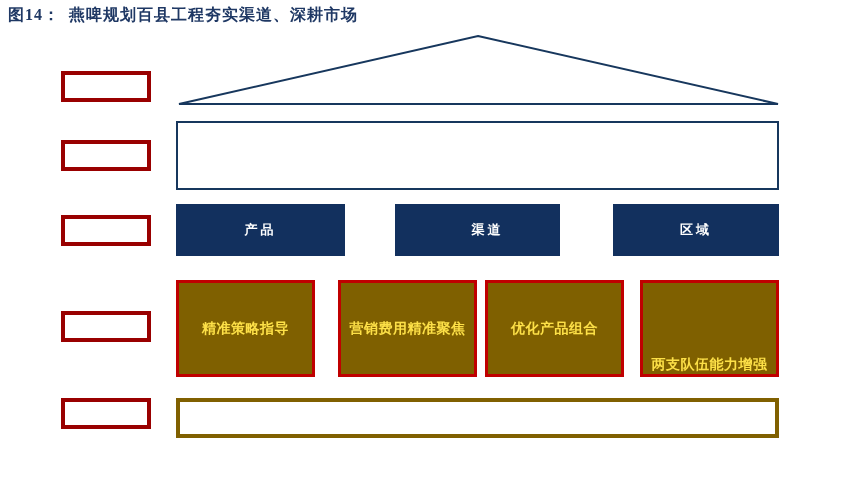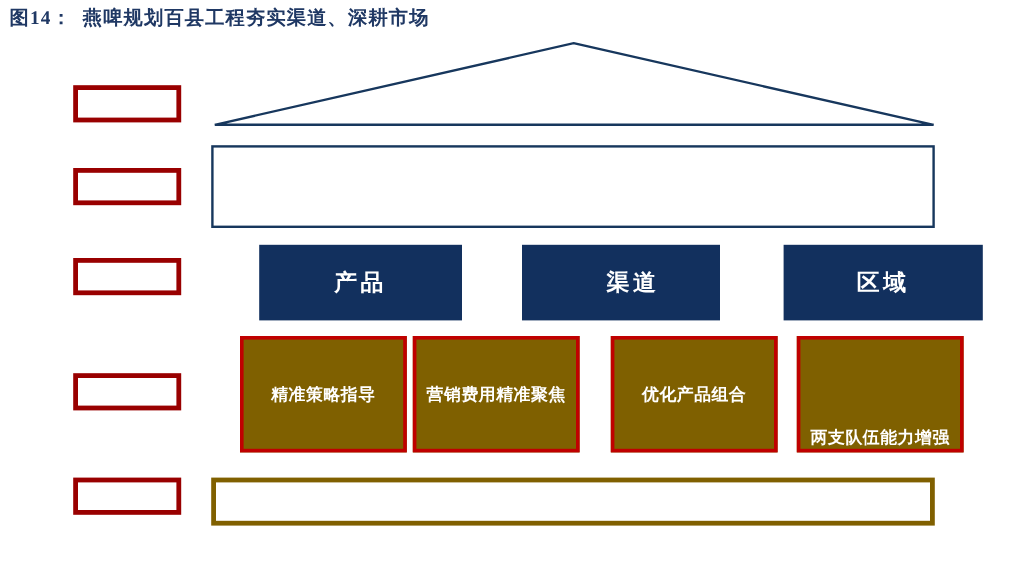--- a/index.html
+++ b/index.html
@@ -61,17 +61,16 @@
   .pillar {
     position: absolute;
     top: 204px;
-    height: 63px;
+    height: 52px;
     background: #12305E;
     color: #FFFFFF;
-    font-size: 19px;
+    font-size: 13px;
     font-weight: bold;
     letter-spacing: 3px;
     display: flex;
     align-items: center;
     justify-content: center;
     box-sizing: border-box;
-    margin-left: 40px;
   }
   .pillar.p1 { left: 176px; width: 169px; }
   .pillar.p2 { left: 395px; width: 165px; padding-left: 20px; }

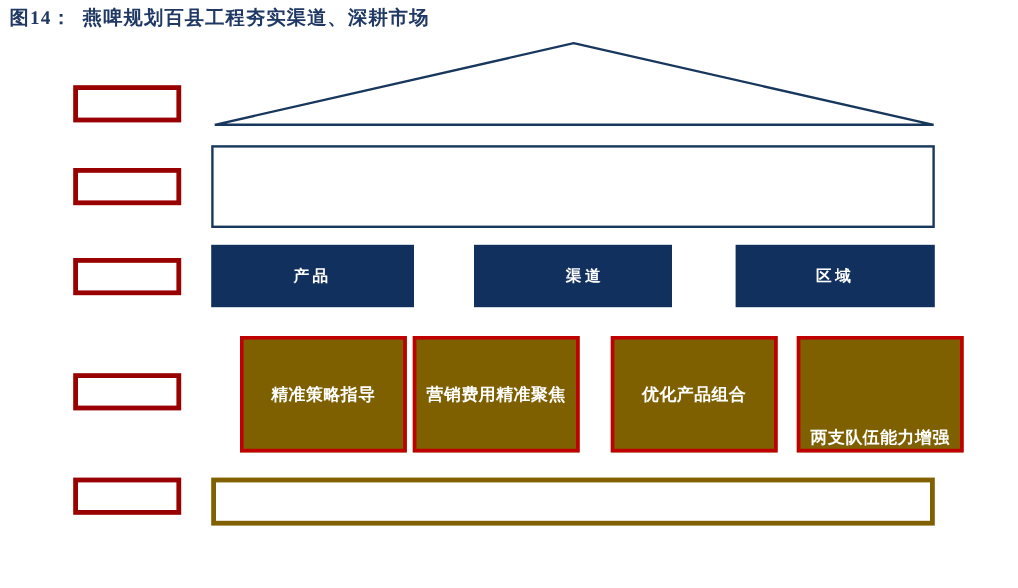--- a/index.html
+++ b/index.html
@@ -85,7 +85,7 @@
     background: #7F6000;
     border: 3px solid #C00000;
     box-sizing: border-box;
-    color: #ffffff;
+    color: #fde047;
     font-size: 14px;
     font-weight: bold;
     letter-spacing: 0.5px;
@@ -94,7 +94,6 @@
     justify-content: center;
     text-align: center;
     white-space: nowrap;
-    margin-left: 24px;
   }
   .strategy.s1 { left: 176px; }
   .strategy.s2 { left: 320px; }

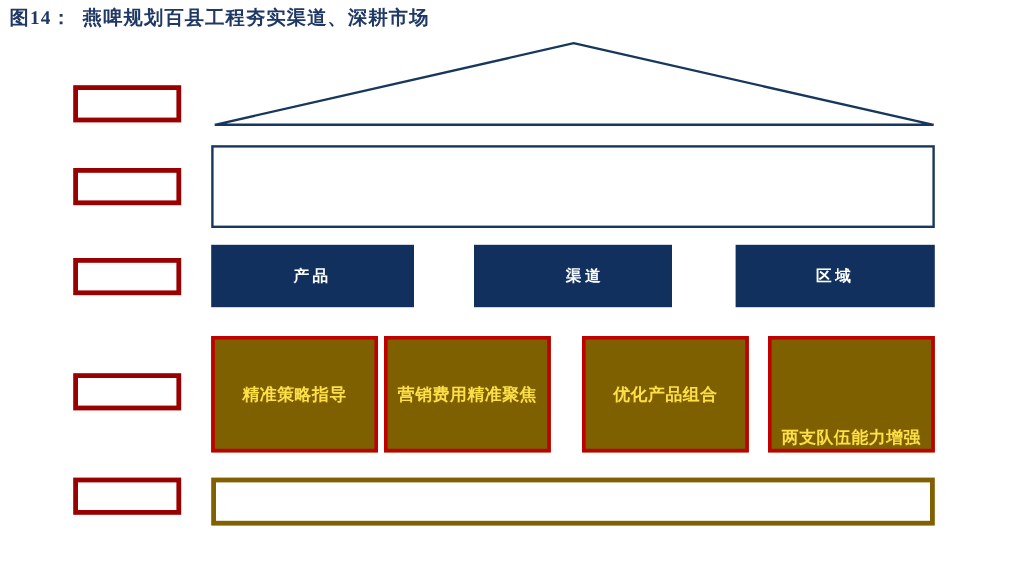--- a/index.html
+++ b/index.html
@@ -96,7 +96,7 @@
     white-space: nowrap;
   }
   .strategy.s1 { left: 176px; }
-  .strategy.s2 { left: 320px; }
+  .strategy.s2 { left: 338px; }
   .strategy.s3 { left: 485px; }
   .strategy.s4 { left: 640px; align-items: flex-end; }
 

